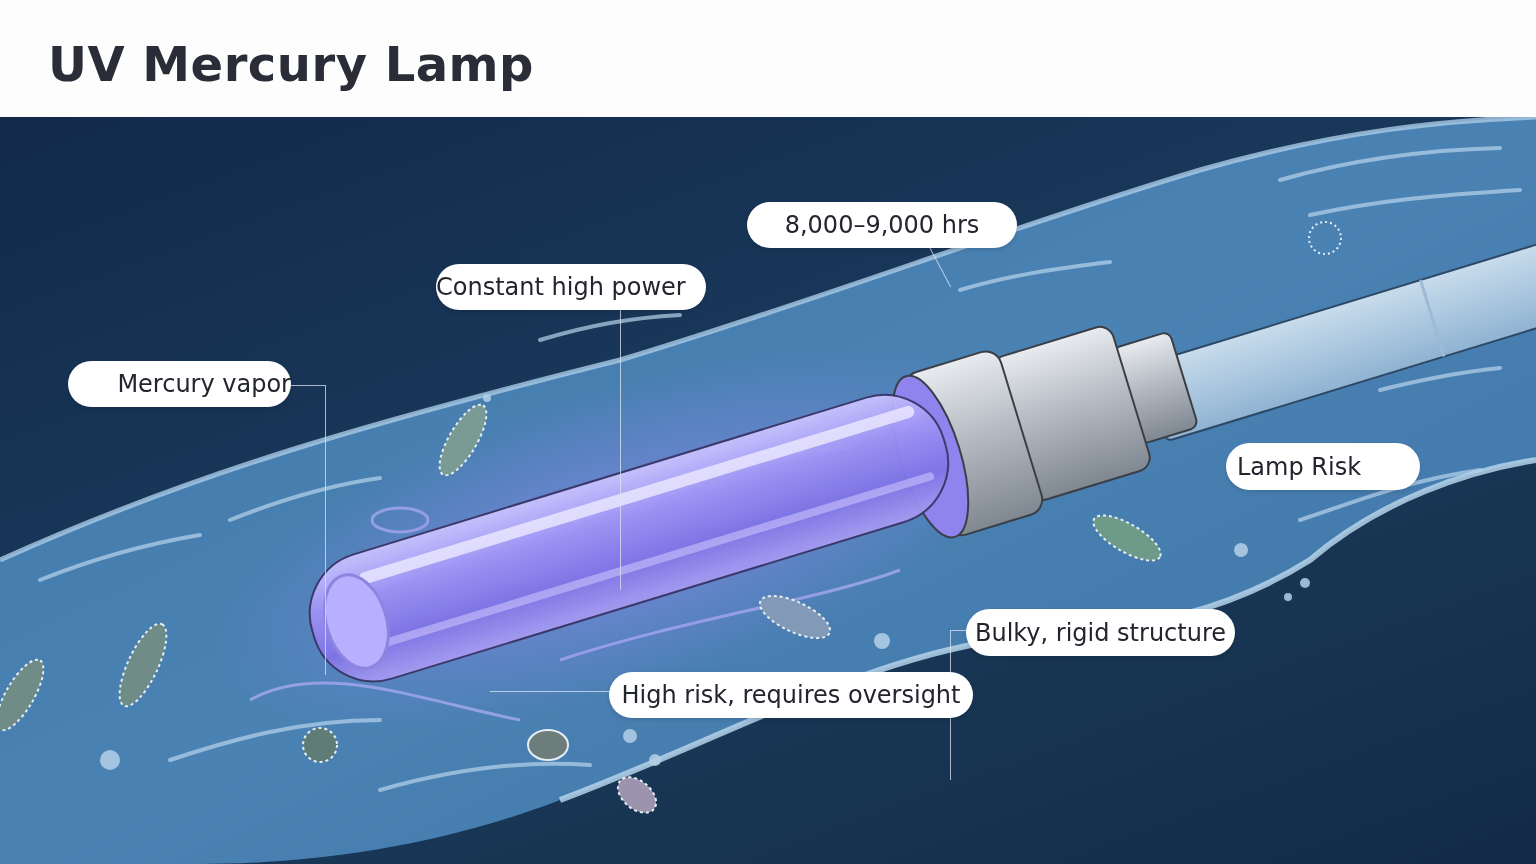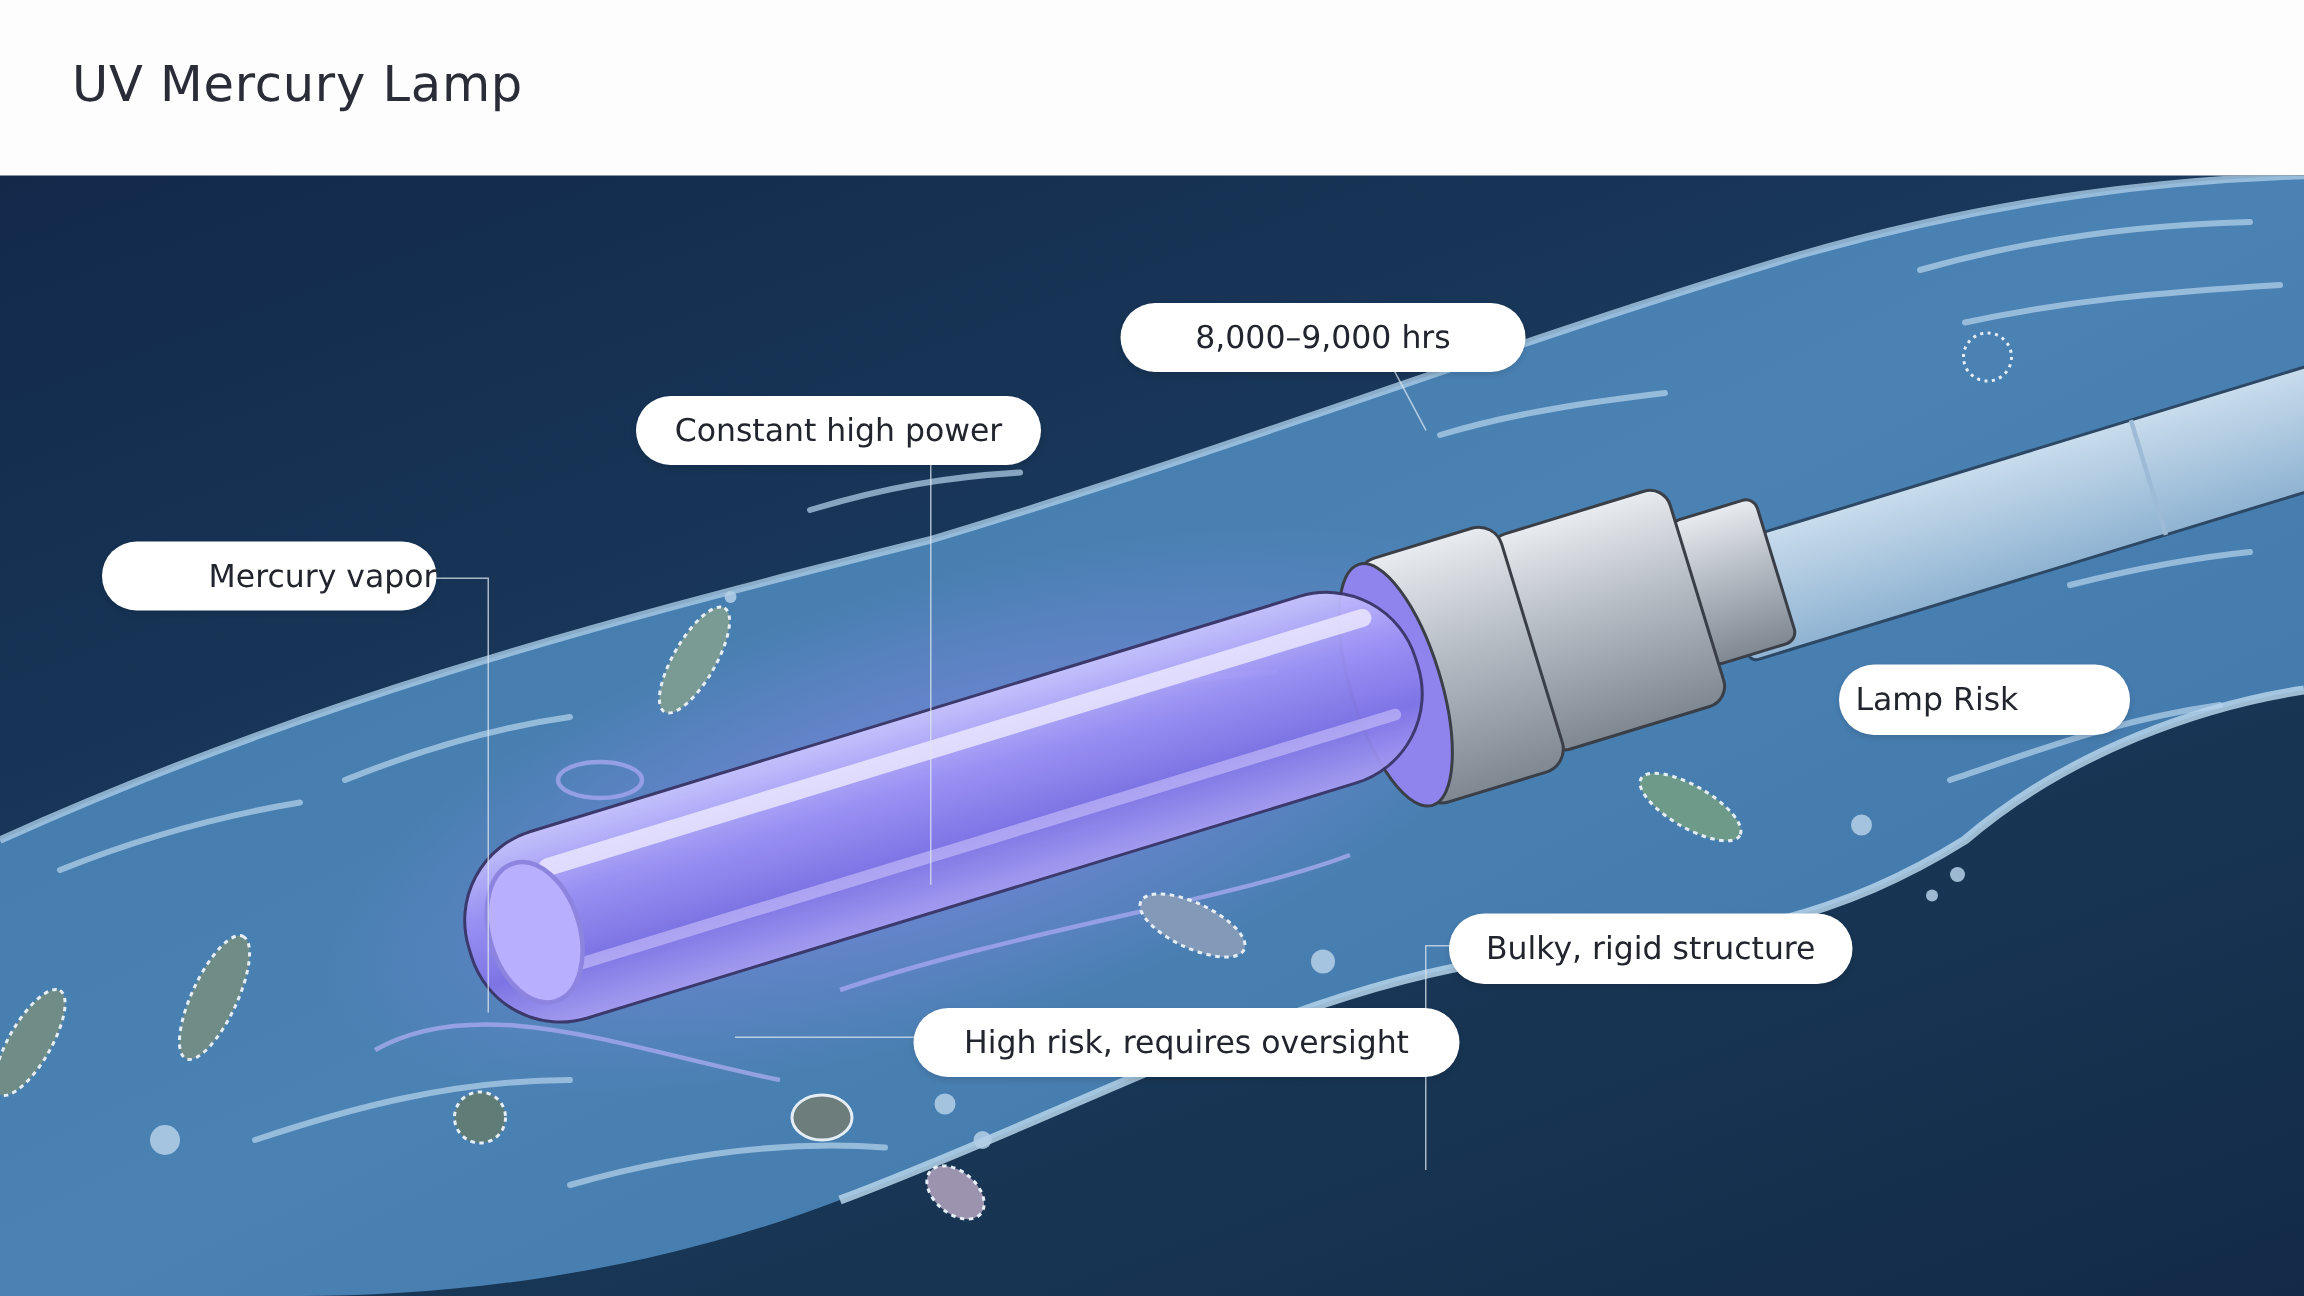--- a/index.html
+++ b/index.html
@@ -12,7 +12,7 @@
   }
   .title {
     position: absolute; left: 48px; top: 38px;
-    font-size: 33px; font-weight: 400; color: #2a2c38;
+    font-size: 48px; font-weight: 700; color: #2a2c38;
     letter-spacing: 0.5px; line-height: 1.1;
   }
 

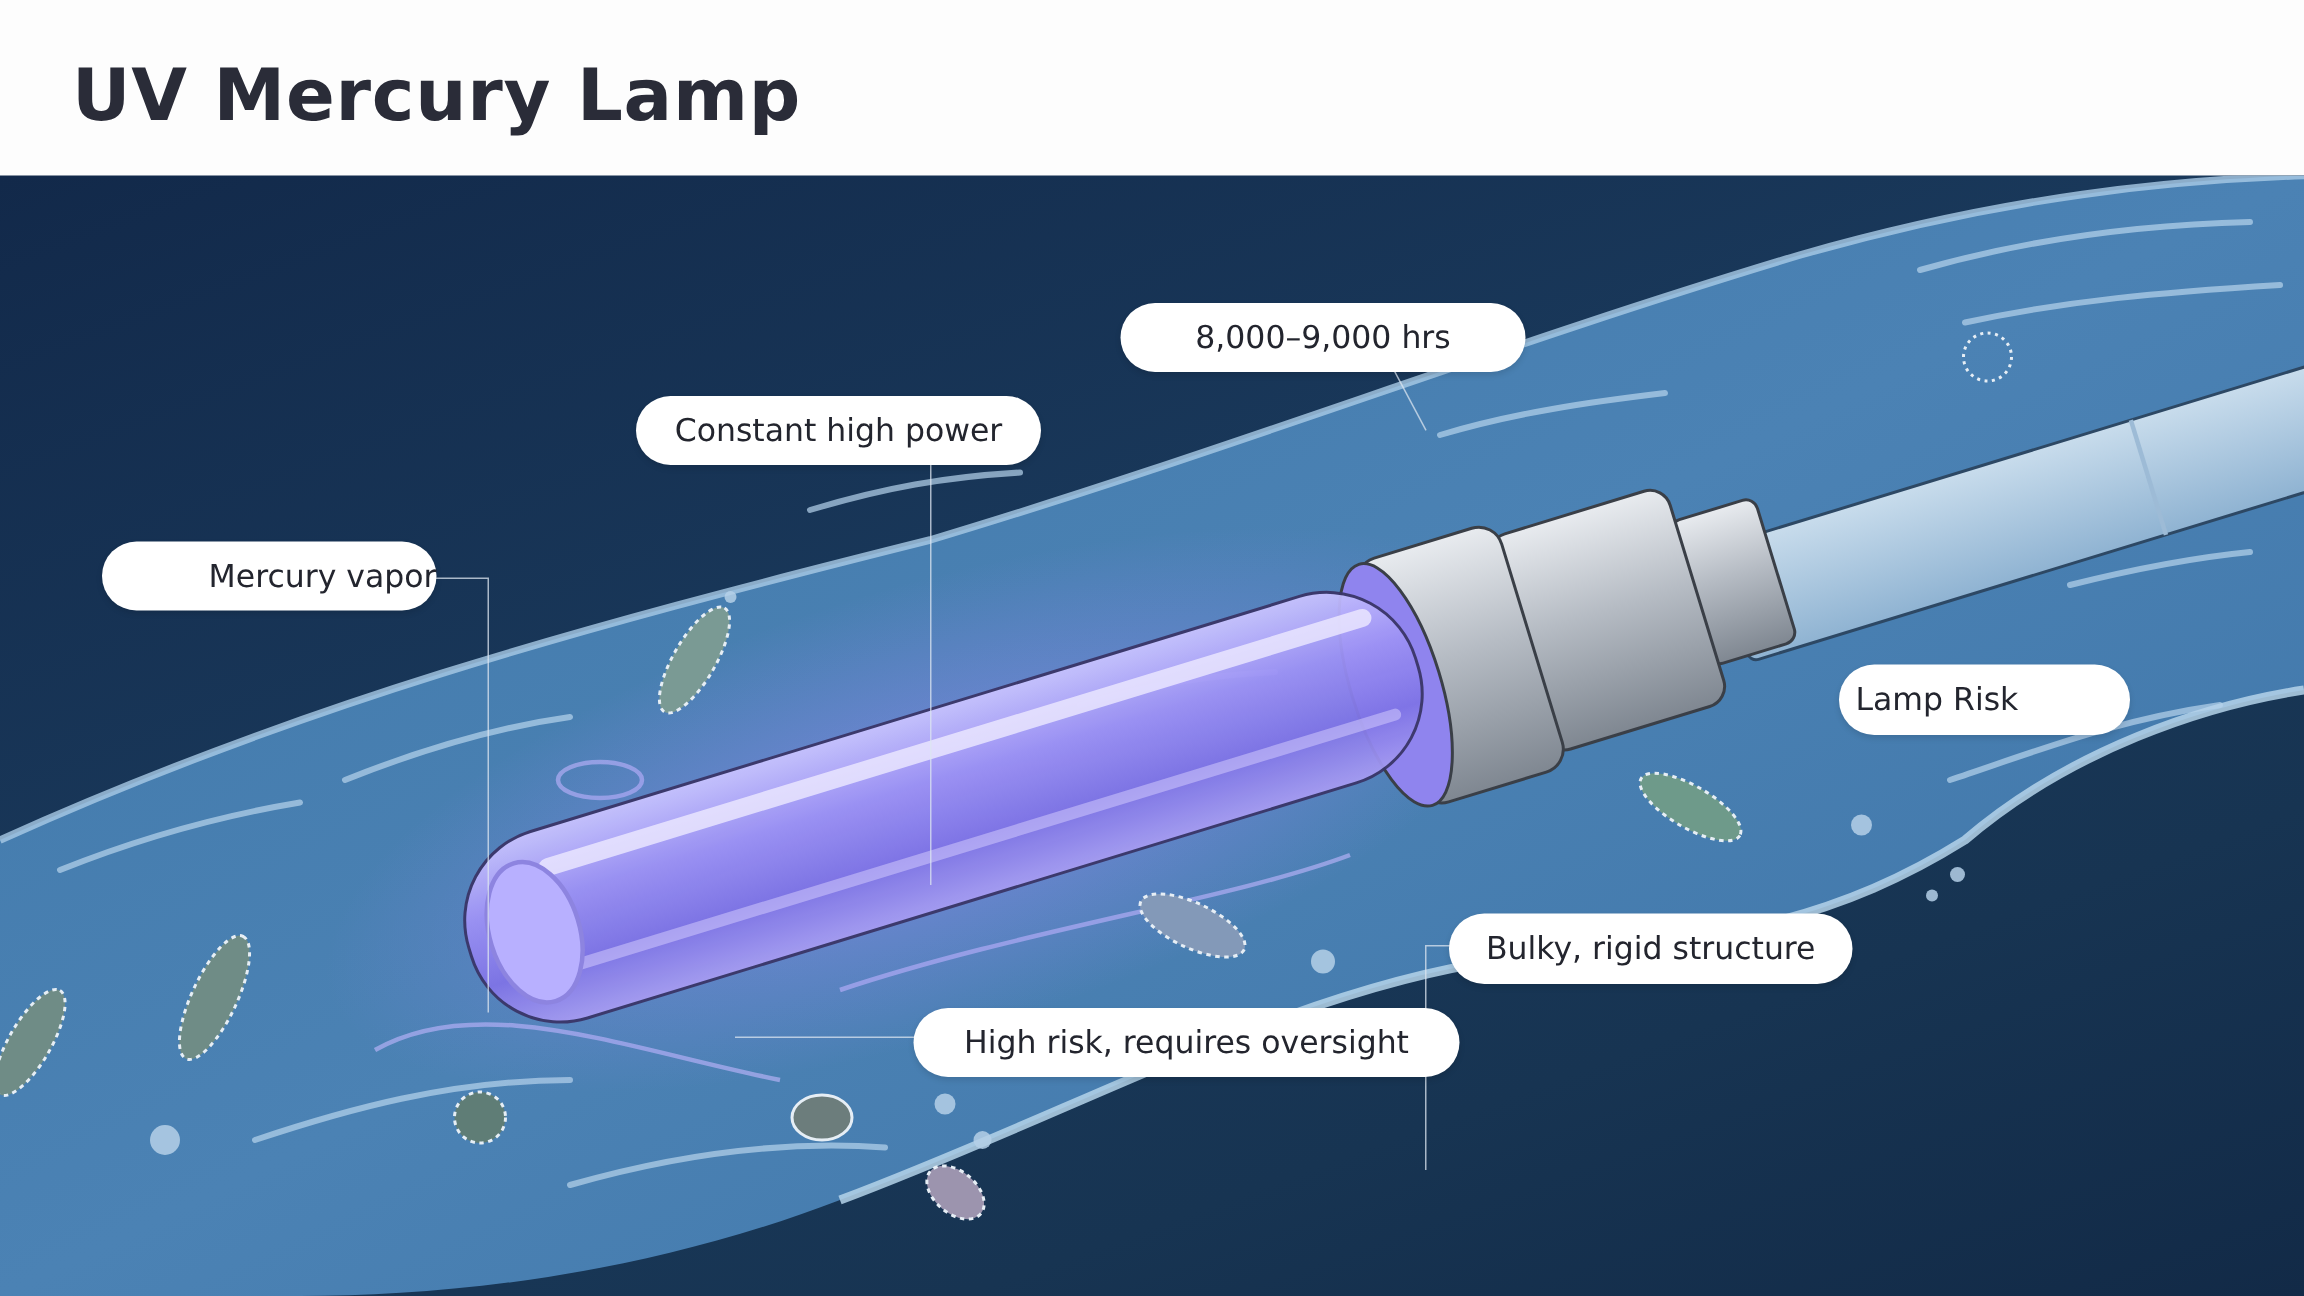--- a/index.html
+++ b/index.html
@@ -25,7 +25,7 @@
 
   .callout {
     position: absolute; background: #ffffff; color: #23252e;
-    border-radius: 24px; font-size: 21px; line-height: 1;
+    border-radius: 24px; font-size: 24px; line-height: 1;
     display: flex; align-items: center; white-space: nowrap;
     box-shadow: 0 2px 4px rgba(0,0,0,0.12);
   }

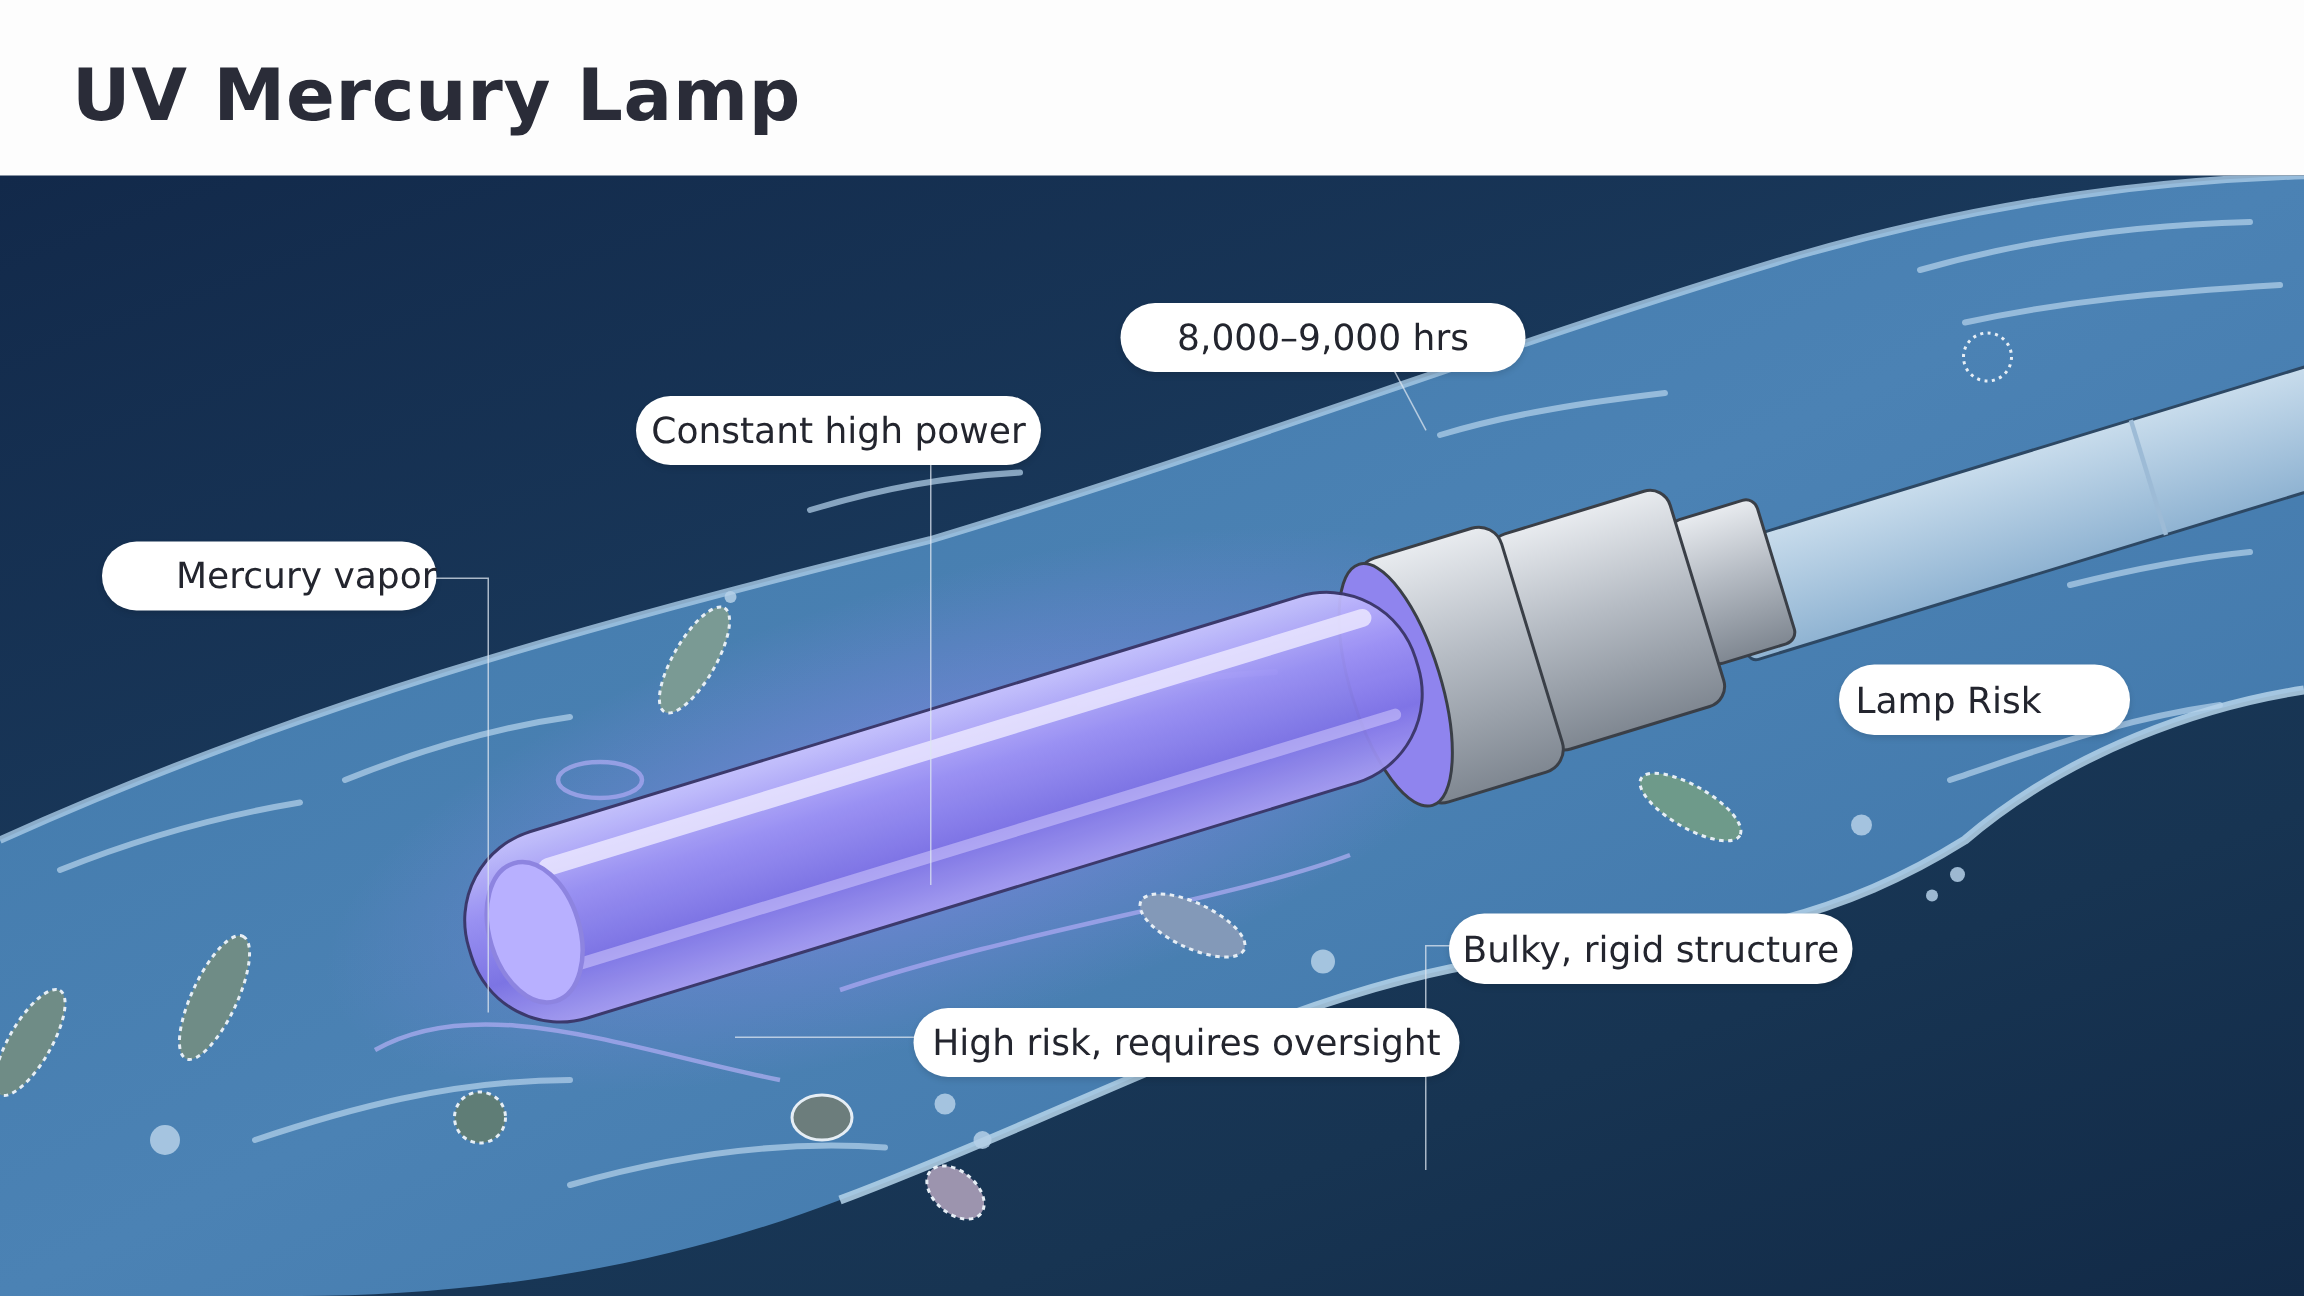--- a/index.html
+++ b/index.html
@@ -160,7 +160,7 @@
   <span>8,000–9,000 hrs</span>
 </div>
 
-<div class="callout" style="left:424px; top:264px; width:270px; height:46px; justify-content:center;">
+<div class="callout" style="left:436px; top:264px; width:270px; height:46px; justify-content:flex-start;">
   <span>Constant high power</span>
 </div>
 

